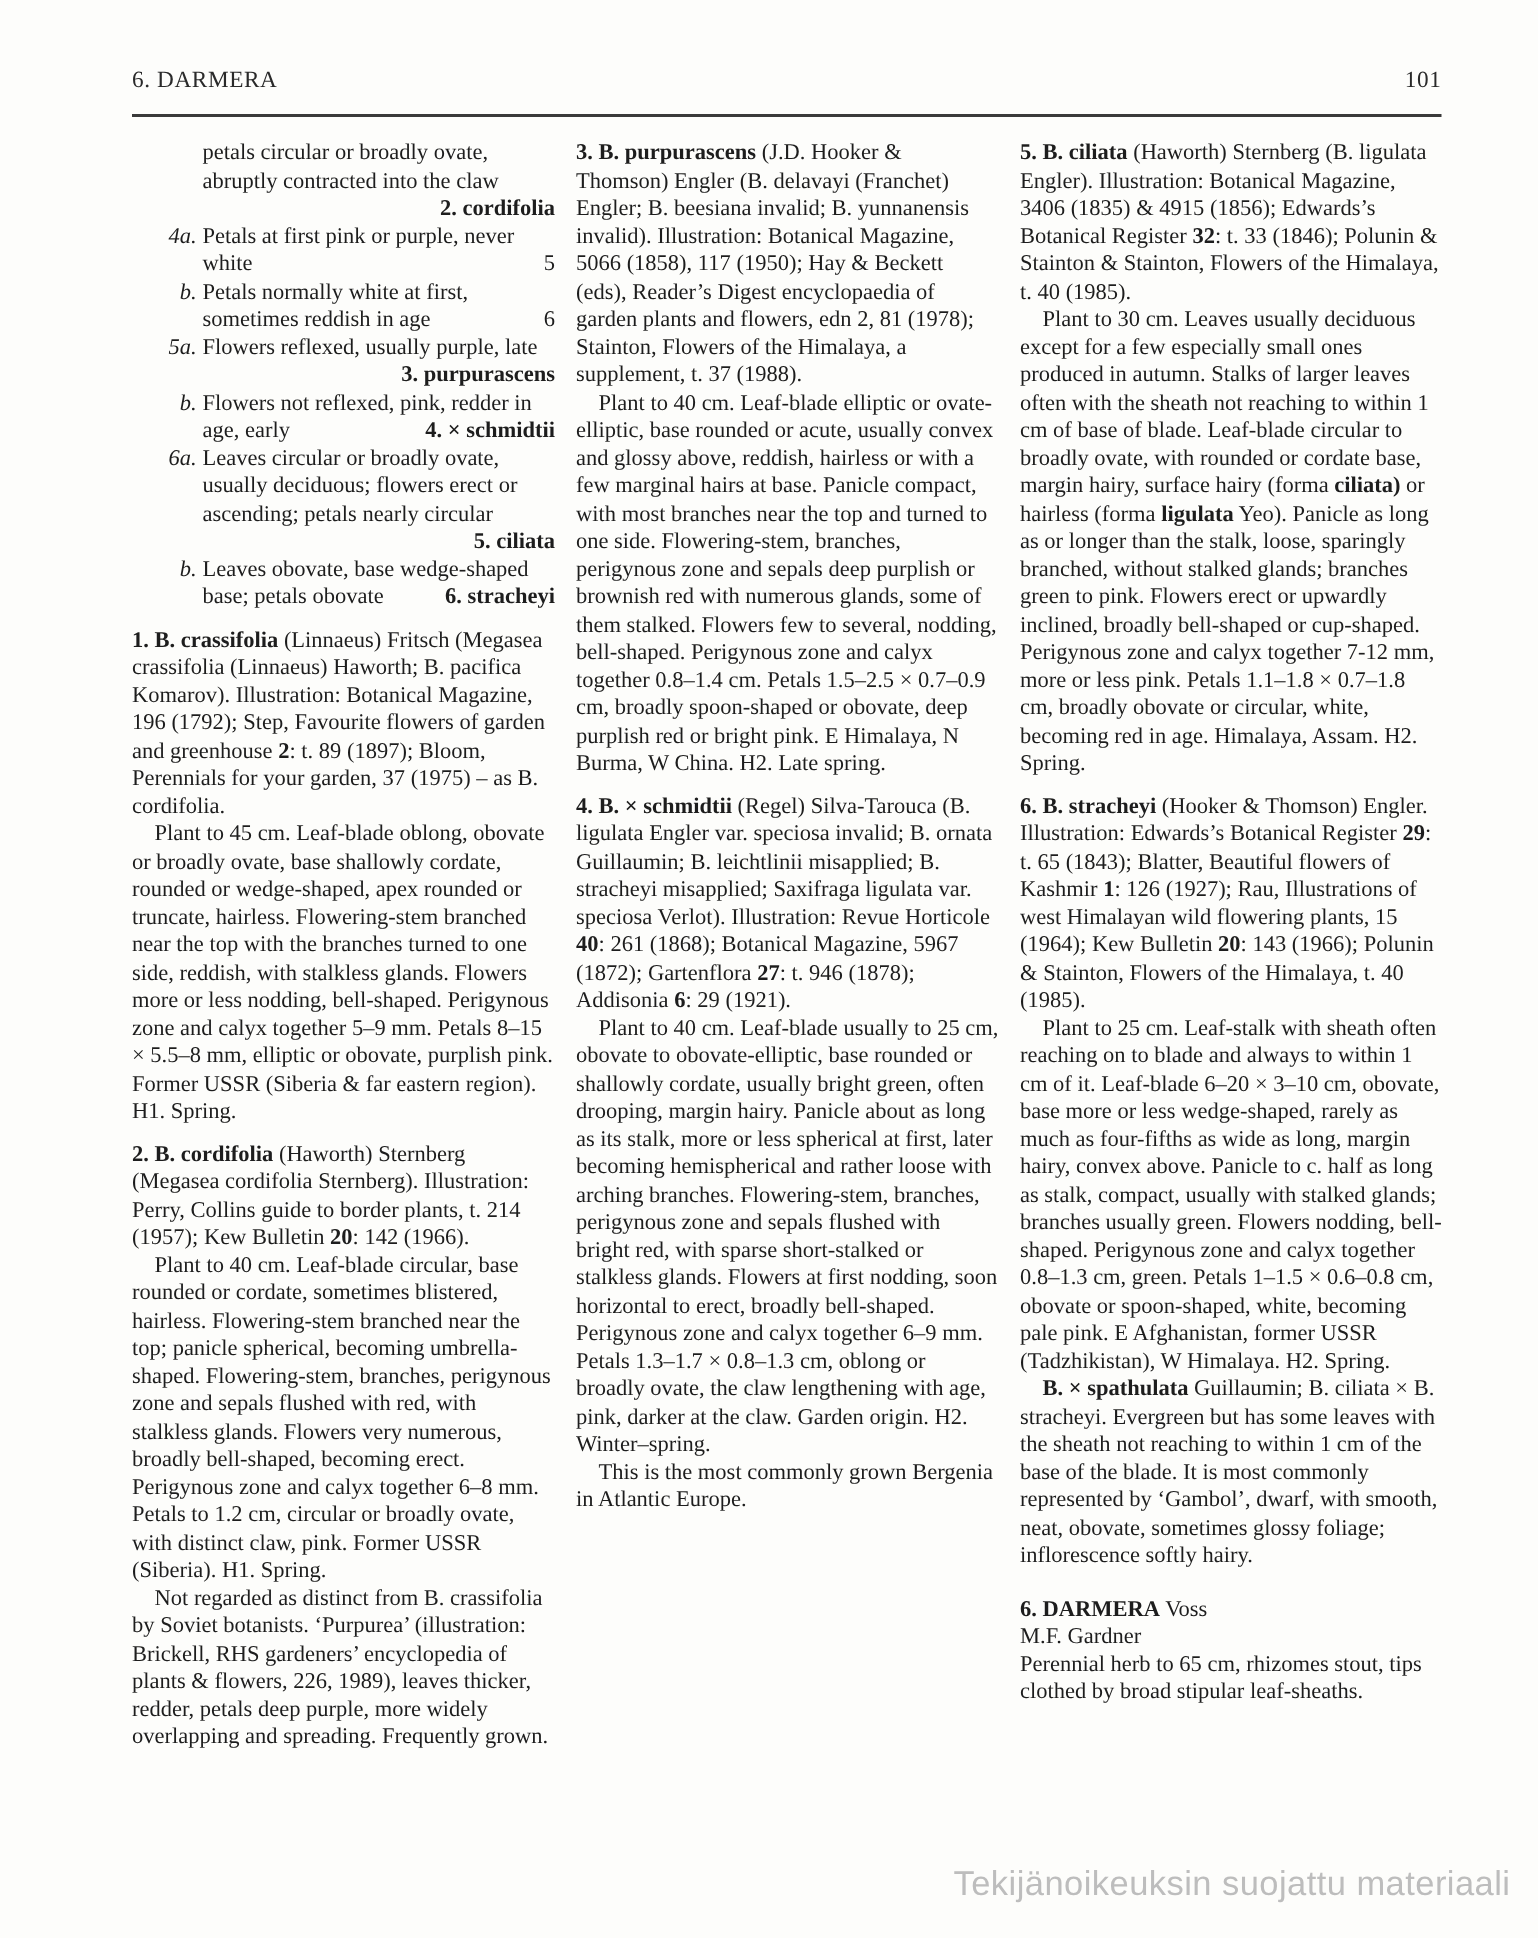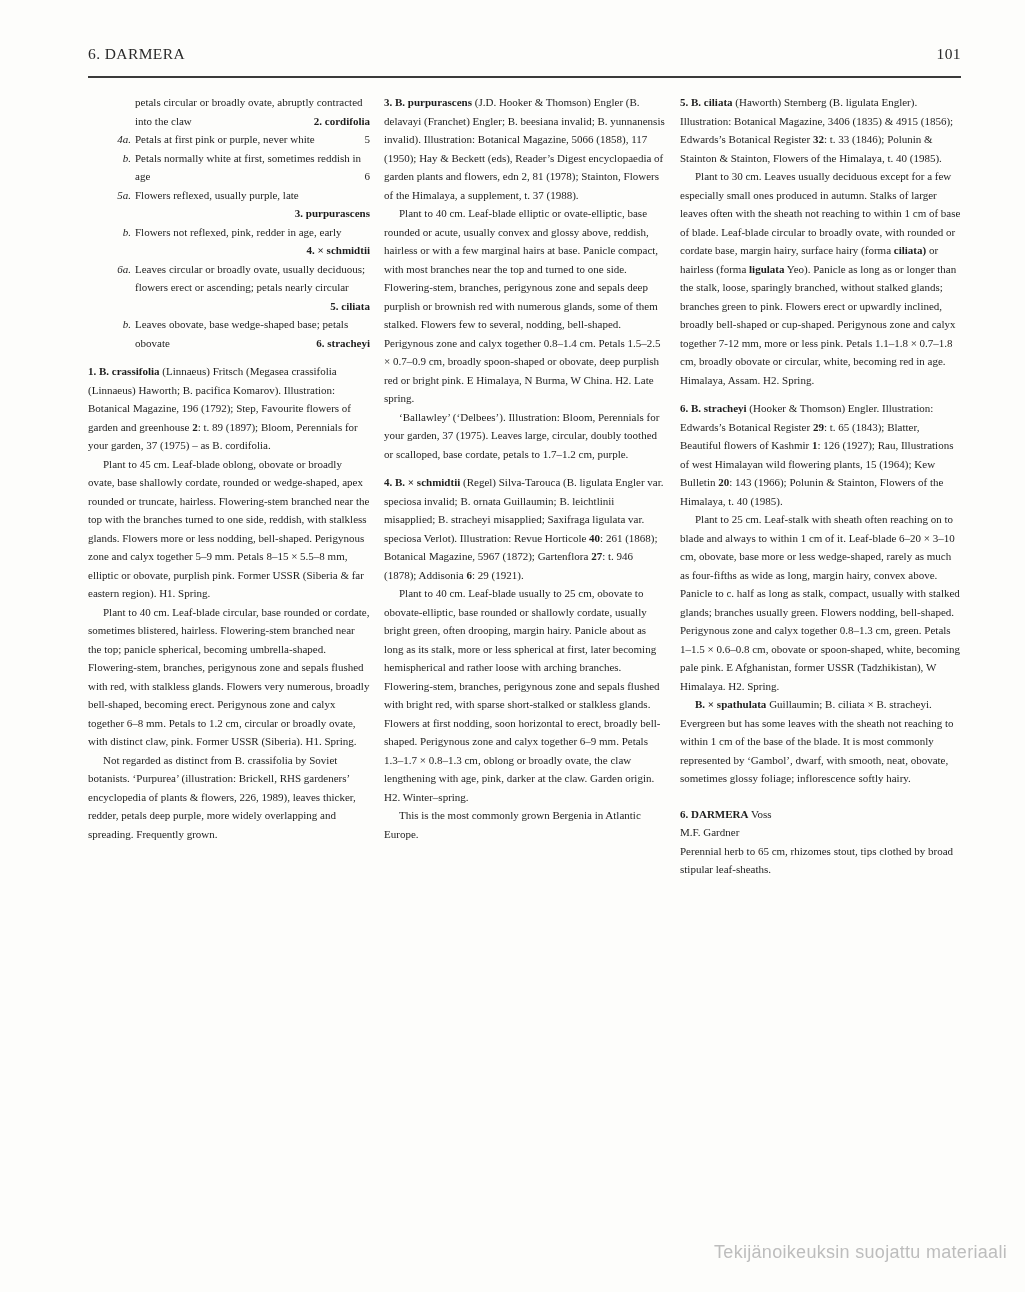--- a/index.html
+++ b/index.html
@@ -29,7 +29,7 @@
   }
   .column {
     width: 282px; margin-right: 14px;
-    font-size: 11px; line-height: 18.5px;
+    font-size: 15px; line-height: 18.5px;
     text-align: left;
   }
   .column:last-child { margin-right: 0; }

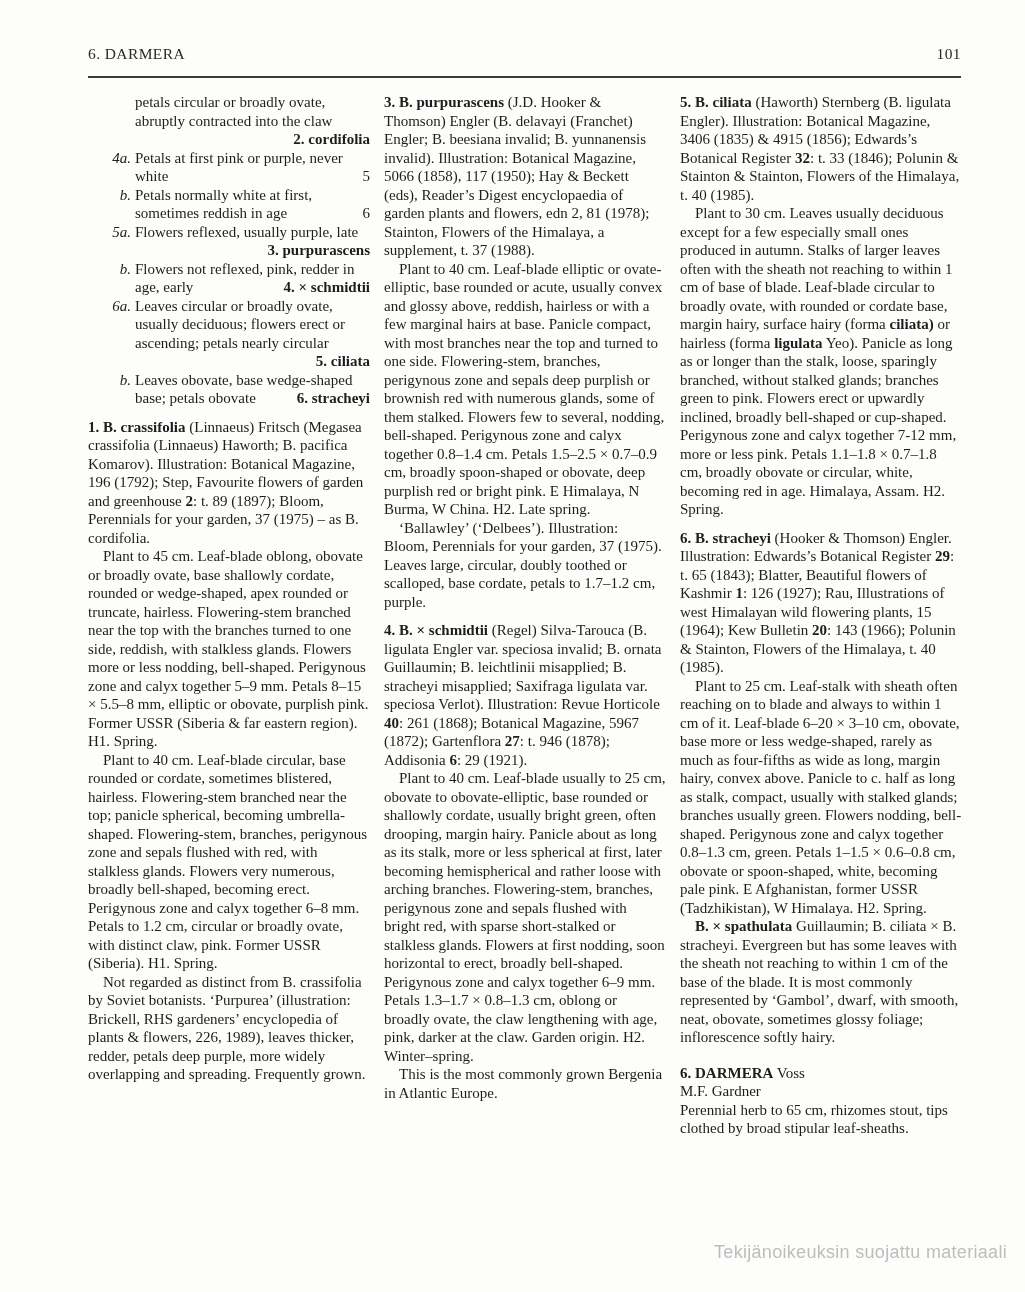--- a/index.html
+++ b/index.html
@@ -79,7 +79,6 @@
       <div class="column">
         <p class="para"><span class="seg-b">3. B. purpurascens</span> (J.D. Hooker &amp; Thomson) Engler (<span class="seg-i">B. delavayi</span> (Franchet) Engler; <span class="seg-i">B. beesiana</span> invalid; <span class="seg-i">B. yunnanensis</span> invalid). Illustration: <span class="seg-i">Botanical Magazine</span>, 5066 (1858), 117 (1950); Hay &amp; Beckett (eds), Reader’s Digest encyclopaedia of garden plants and flowers, edn 2, 81 (1978); Stainton, Flowers of the Himalaya, a supplement, t. 37 (1988).</p>
         <p class="para indent">Plant to 40 cm. Leaf-blade elliptic or ovate-elliptic, base rounded or acute, usually convex and glossy above, reddish, hairless or with a few marginal hairs at base. Panicle compact, with most branches near the top and turned to one side. Flowering-stem, branches, perigynous zone and sepals deep purplish or brownish red with numerous glands, some of them stalked. Flowers few to several, nodding, bell-shaped. Perigynous zone and calyx together 0.8–1.4 cm. Petals 1.5–2.5 × 0.7–0.9 cm, broadly spoon-shaped or obovate, deep purplish red or bright pink. <span class="seg-i">E Himalaya, N Burma, W China</span>. H2. Late spring.</p>
-        <p class="para indent">‘Ballawley’ (‘Delbees’). Illustration: Bloom, Perennials for your garden, 37 (1975). Leaves large, circular, doubly toothed or scalloped, base cordate, petals to 1.7–1.2 cm, purple.</p>
         <p class="para gap-sm"><span class="seg-b">4. B. × schmidtii</span> (Regel) Silva-Tarouca (<span class="seg-i">B. ligulata</span> Engler var. <span class="seg-i">speciosa</span> invalid; <span class="seg-i">B. ornata</span> Guillaumin; <span class="seg-i">B. leichtlinii</span> misapplied; <span class="seg-i">B. stracheyi</span> misapplied; <span class="seg-i">Saxifraga ligulata</span> var. <span class="seg-i">speciosa</span> Verlot). Illustration: <span class="seg-i">Revue Horticole</span> <span class="seg-b">40</span>: 261 (1868); <span class="seg-i">Botanical Magazine</span>, 5967 (1872); <span class="seg-i">Gartenflora</span> <span class="seg-b">27</span>: t. 946 (1878); <span class="seg-i">Addisonia</span> <span class="seg-b">6</span>: 29 (1921).</p>
         <p class="para indent">Plant to 40 cm. Leaf-blade usually to 25 cm, obovate to obovate-elliptic, base rounded or shallowly cordate, usually bright green, often drooping, margin hairy. Panicle about as long as its stalk, more or less spherical at first, later becoming hemispherical and rather loose with arching branches. Flowering-stem, branches, perigynous zone and sepals flushed with bright red, with sparse short-stalked or stalkless glands. Flowers at first nodding, soon horizontal to erect, broadly bell-shaped. Perigynous zone and calyx together 6–9 mm. Petals 1.3–1.7 × 0.8–1.3 cm, oblong or broadly ovate, the claw lengthening with age, pink, darker at the claw. <span class="seg-i">Garden origin</span>. H2. Winter–spring.</p>
         <p class="para indent">This is the most commonly grown <span class="seg-i">Bergenia</span> in Atlantic Europe.</p>

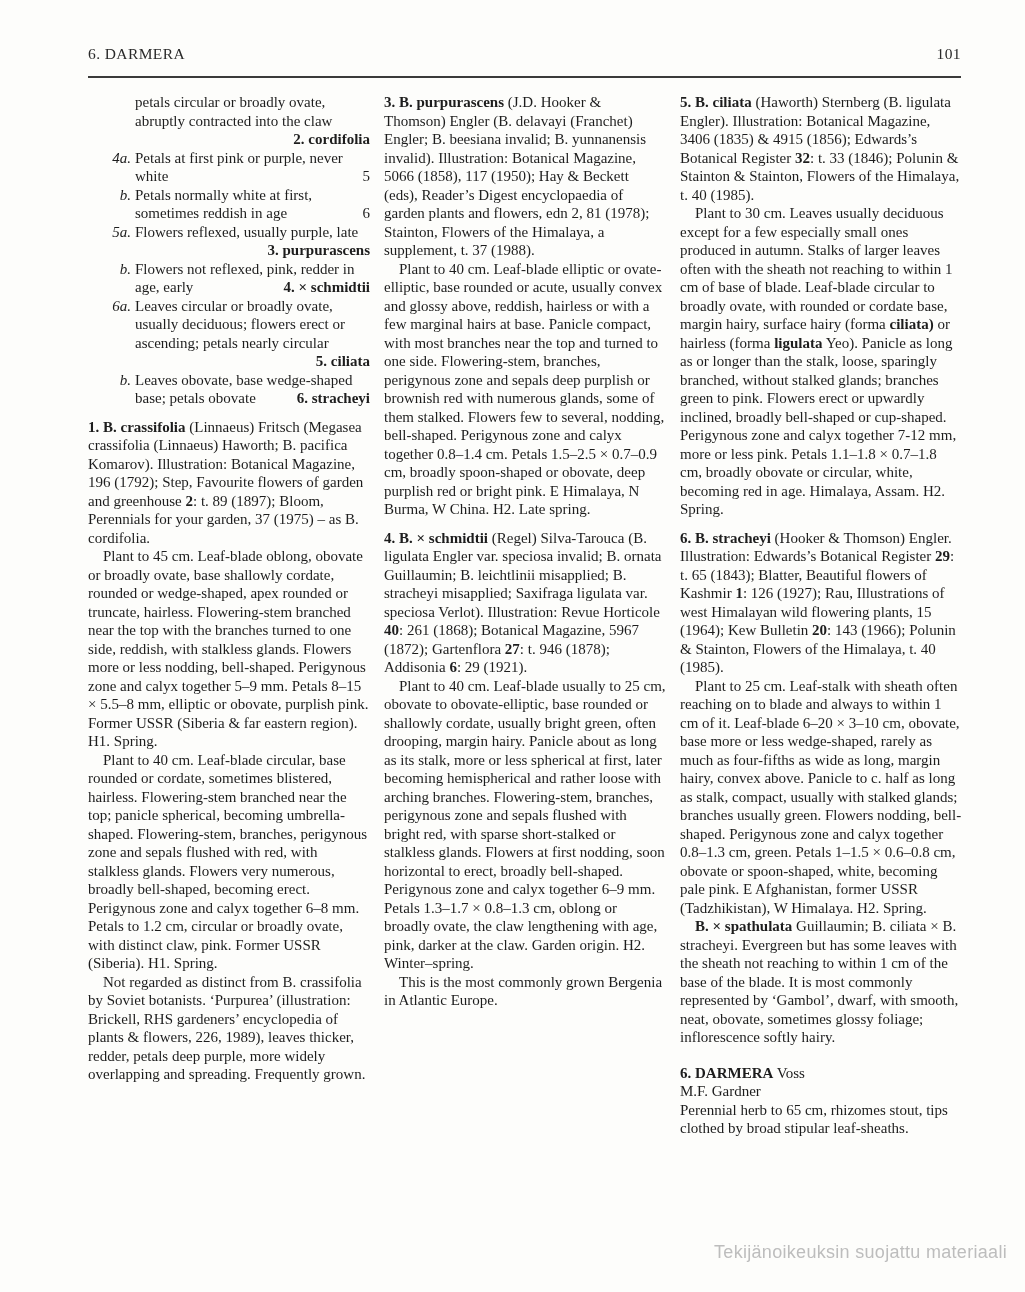--- a/index.html
+++ b/index.html
@@ -73,6 +73,7 @@
         <div class="key-item"><span class="key-label">b.</span>Leaves obovate, base wedge-shaped base; petals obovate<span class="key-result seg-b">6. stracheyi</span></div>
         <p class="para gap-sm"><span class="seg-b">1. B. crassifolia</span> (Linnaeus) Fritsch (<span class="seg-i">Megasea crassifolia</span> (Linnaeus) Haworth; <span class="seg-i">B. pacifica</span> Komarov). Illustration: <span class="seg-i">Botanical Magazine</span>, 196 (1792); Step, Favourite flowers of garden and greenhouse <span class="seg-b">2</span>: t. 89 (1897); Bloom, Perennials for your garden, 37 (1975) – as <span class="seg-i">B. cordifolia</span>.</p>
         <p class="para indent">Plant to 45 cm. Leaf-blade oblong, obovate or broadly ovate, base shallowly cordate, rounded or wedge-shaped, apex rounded or truncate, hairless. Flowering-stem branched near the top with the branches turned to one side, reddish, with stalkless glands. Flowers more or less nodding, bell-shaped. Perigynous zone and calyx together 5–9 mm. Petals 8–15 × 5.5–8 mm, elliptic or obovate, purplish pink. <span class="seg-i">Former USSR (Siberia &amp; far eastern region)</span>. H1. Spring.</p>
+        <p class="para gap-sm"><span class="seg-b">2. B. cordifolia</span> (Haworth) Sternberg (<span class="seg-i">Megasea cordifolia</span> Sternberg). Illustration: Perry, Collins guide to border plants, t. 214 (1957); <span class="seg-i">Kew Bulletin</span> <span class="seg-b">20</span>: 142 (1966).</p>
         <p class="para indent">Plant to 40 cm. Leaf-blade circular, base rounded or cordate, sometimes blistered, hairless. Flowering-stem branched near the top; panicle spherical, becoming umbrella-shaped. Flowering-stem, branches, perigynous zone and sepals flushed with red, with stalkless glands. Flowers very numerous, broadly bell-shaped, becoming erect. Perigynous zone and calyx together 6–8 mm. Petals to 1.2 cm, circular or broadly ovate, with distinct claw, pink. <span class="seg-i">Former USSR (Siberia)</span>. H1. Spring.</p>
         <p class="para indent">Not regarded as distinct from <span class="seg-i">B. crassifolia</span> by Soviet botanists. ‘Purpurea’ (illustration: Brickell, RHS gardeners’ encyclopedia of plants &amp; flowers, 226, 1989), leaves thicker, redder, petals deep purple, more widely overlapping and spreading. Frequently grown.</p>
       </div>

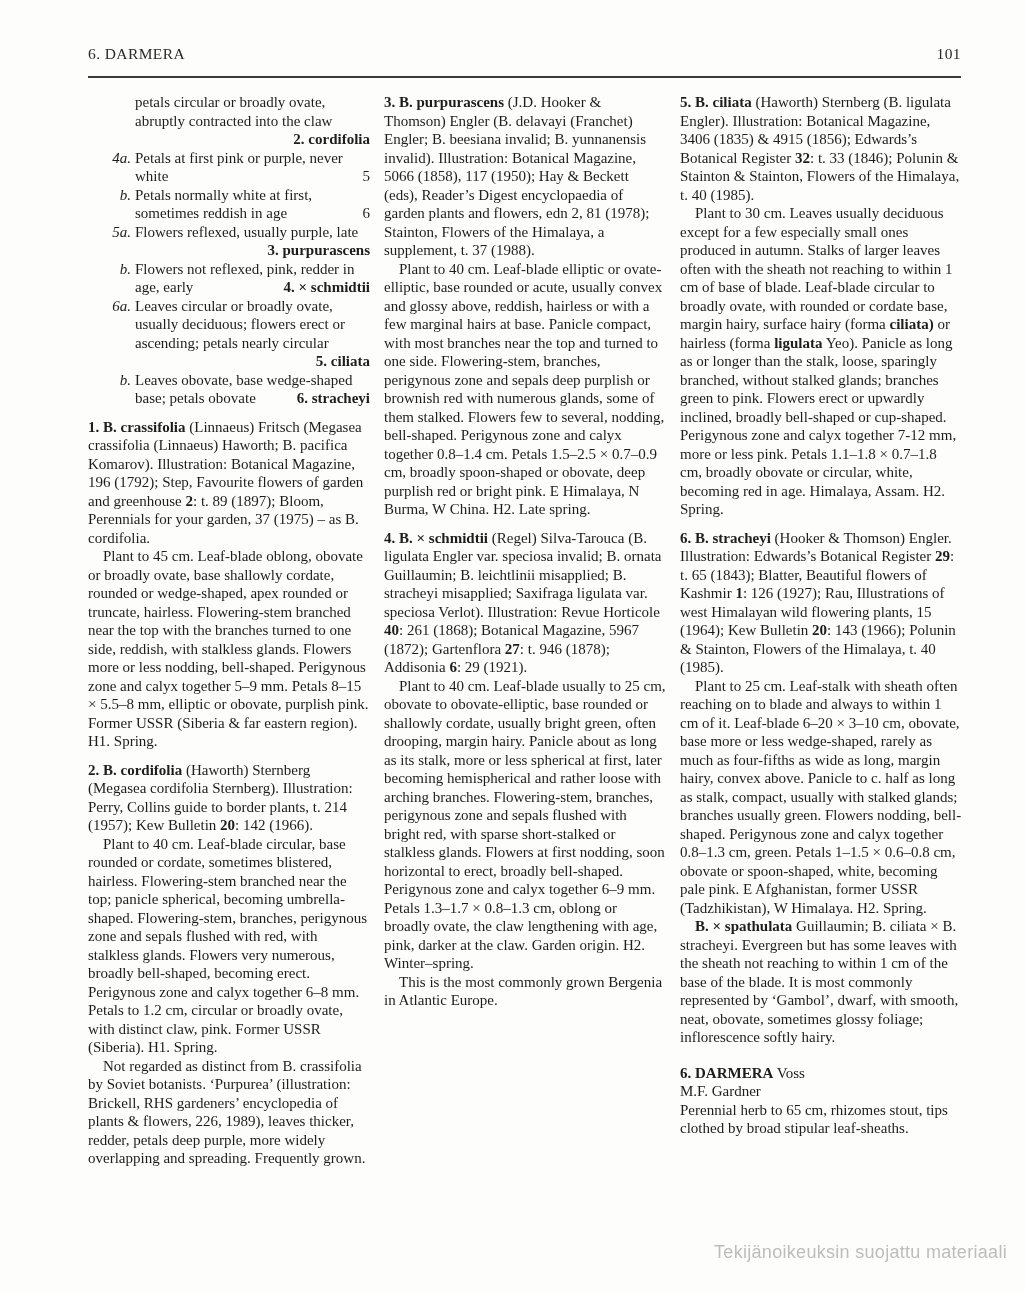--- a/index.html
+++ b/index.html
@@ -50,7 +50,7 @@
   .watermark {
     position: absolute; right: 18px; top: 1242px;
     font-family: "Liberation Sans", sans-serif;
-    font-size: 18px; color: #bdbdbd; letter-spacing: 0.3px;
+    font-size: 23px; color: #bdbdbd; letter-spacing: 0.3px;
   }
 </style>
 </head>

